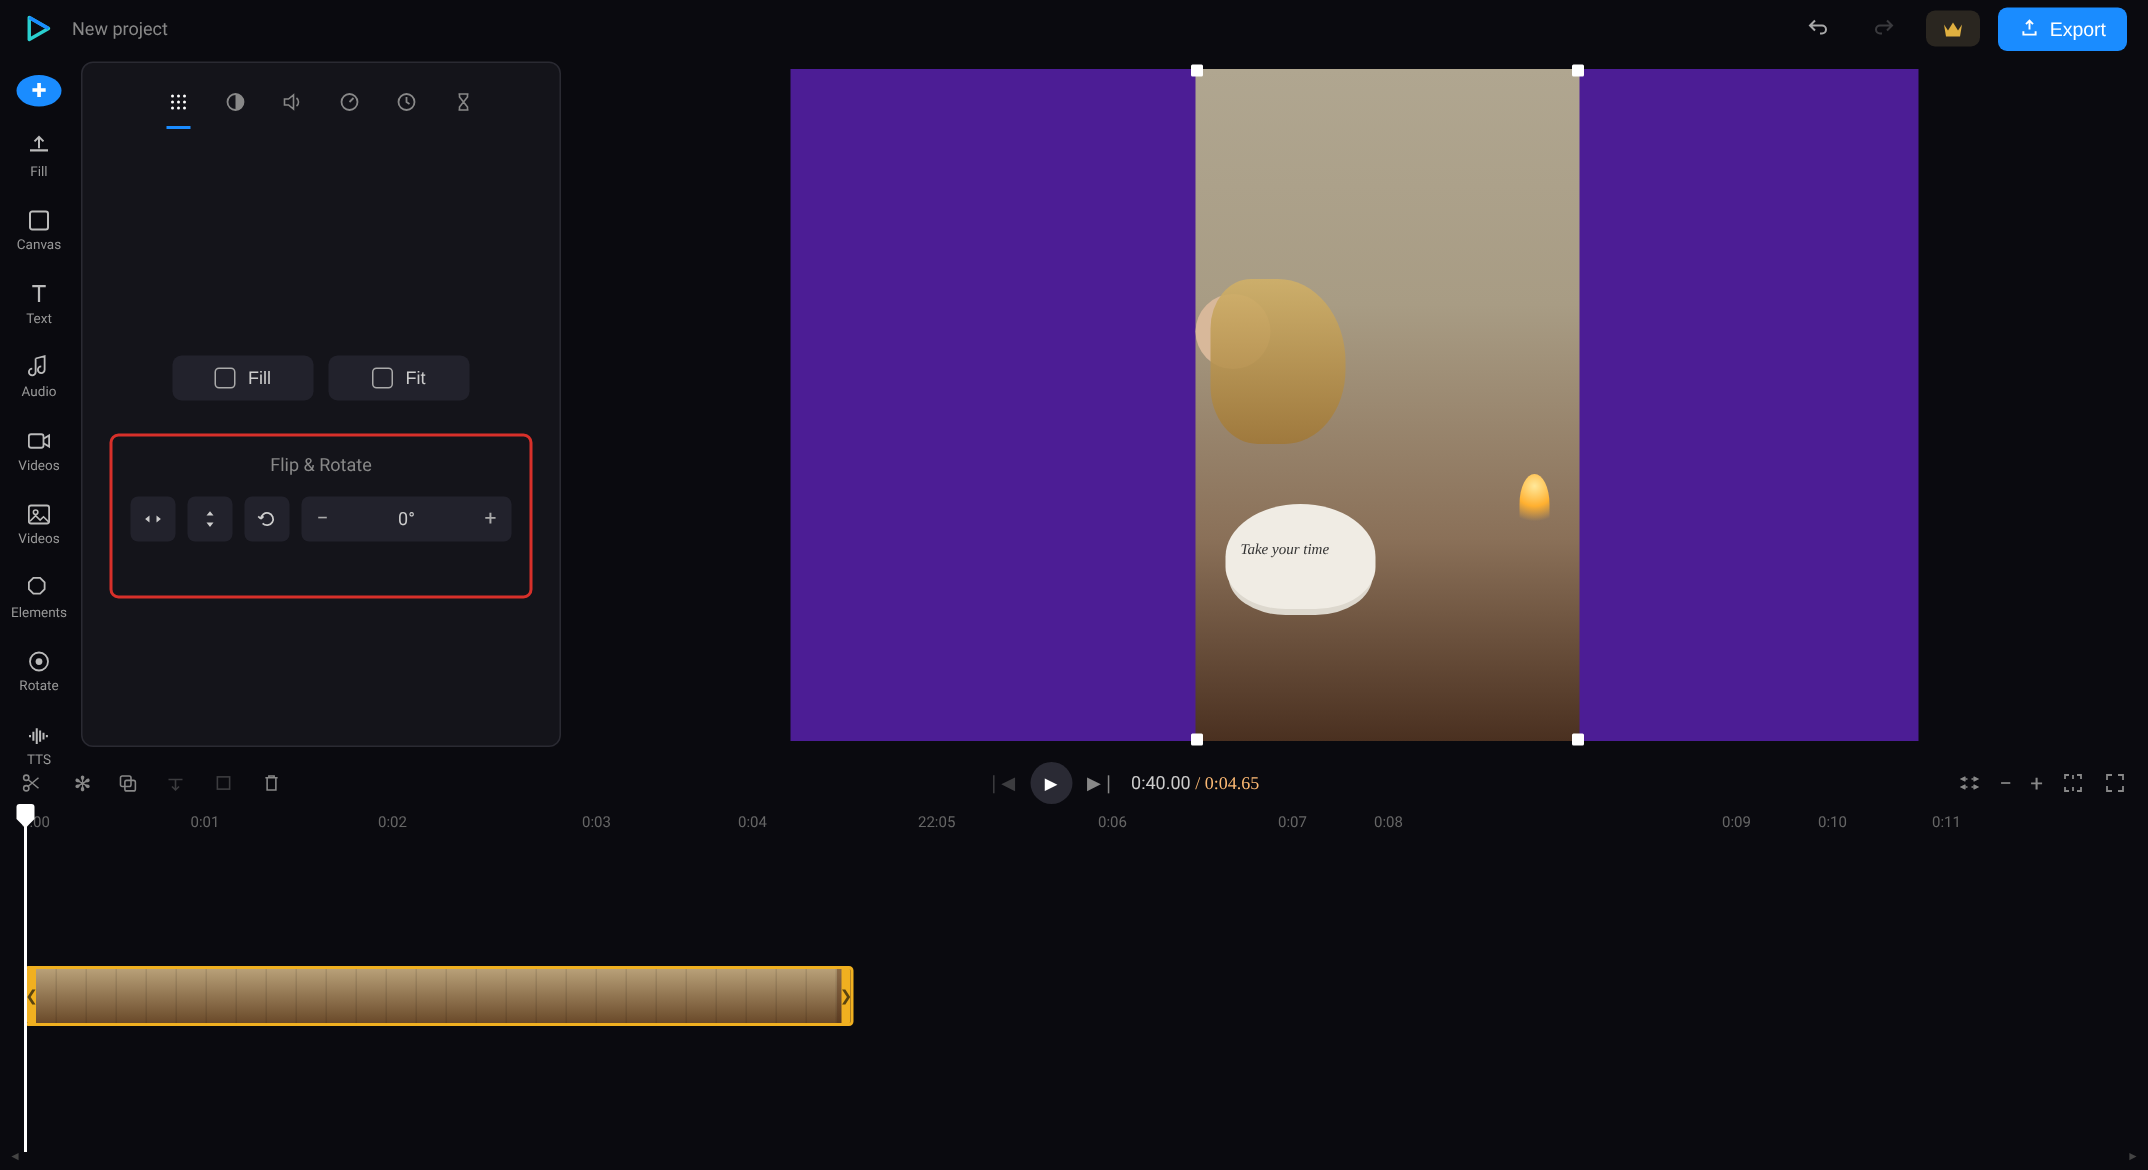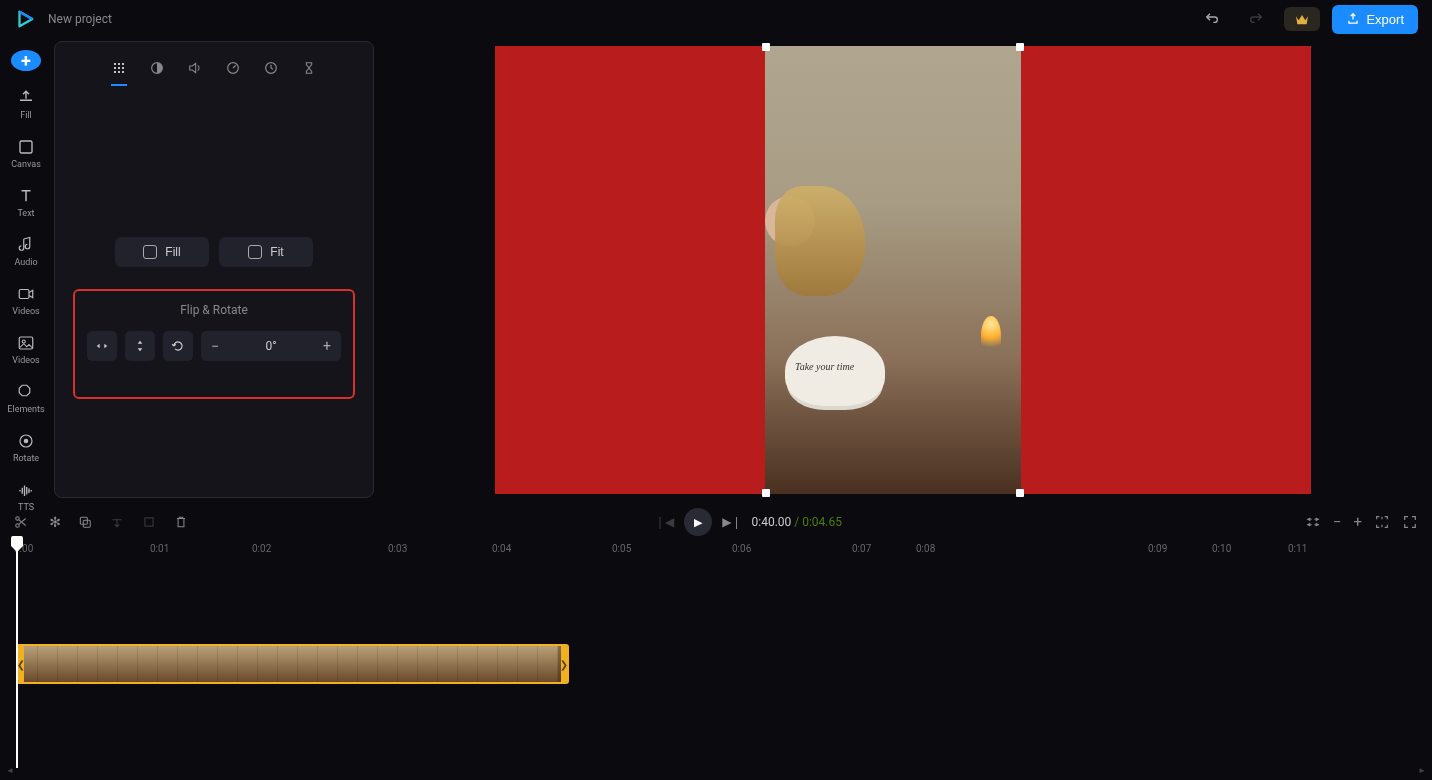--- a/index.html
+++ b/index.html
@@ -228,9 +228,9 @@
   align-items: center;
 }
 .preview-canvas {
-  width: 816px;
+  width: 752px;
   height: 448px;
-  background: #b91c1c;
+  background: #4c1d95;
   position: relative;
   margin-top: 4px;
 }

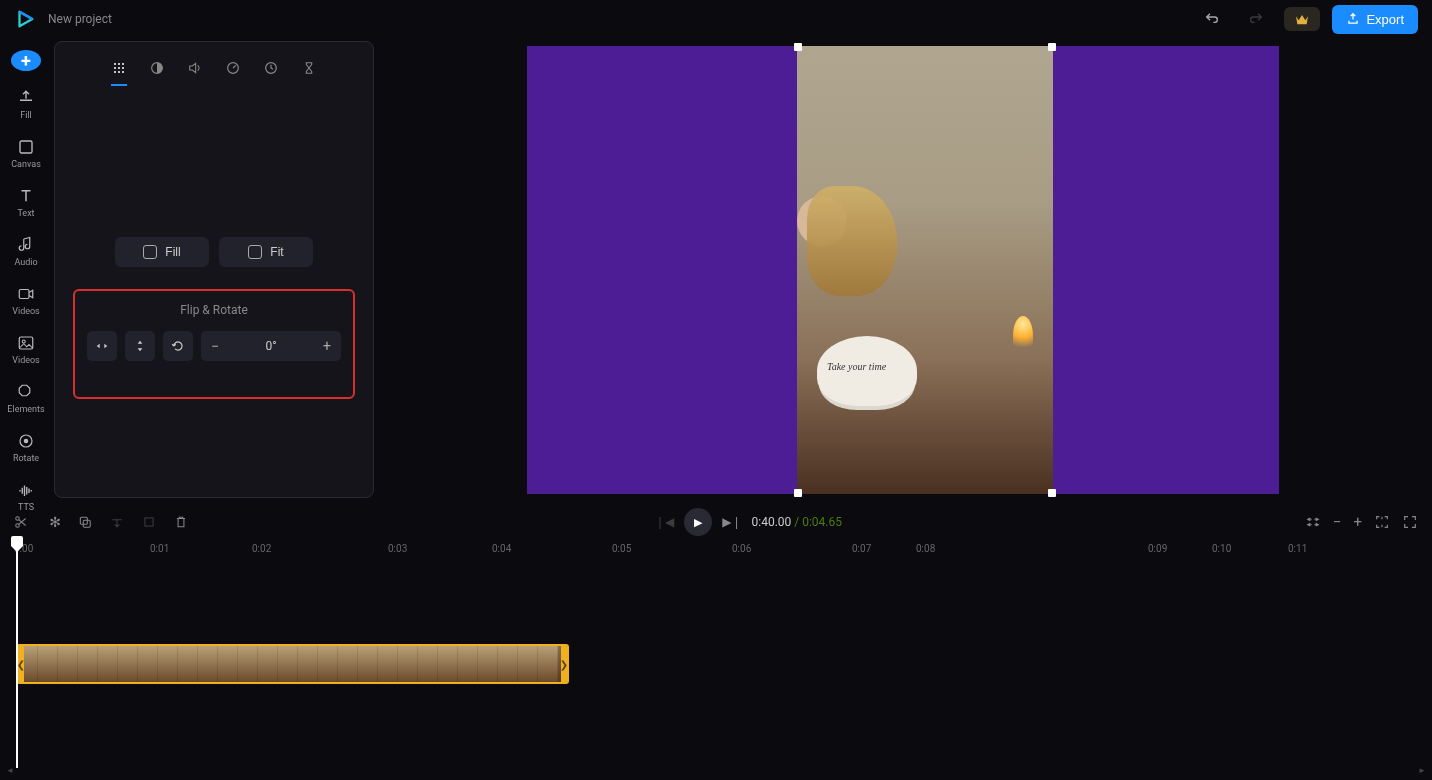--- a/index.html
+++ b/index.html
@@ -344,7 +344,7 @@
   font-size: 12px;
   color: #ccc;
 }
-.time-display .total { color: #4d7c0f; }
+.time-display .total { color: #fdba74; font-family: Liberation Serif, serif; }
 .zoom-controls {
   display: flex;
   align-items: center;

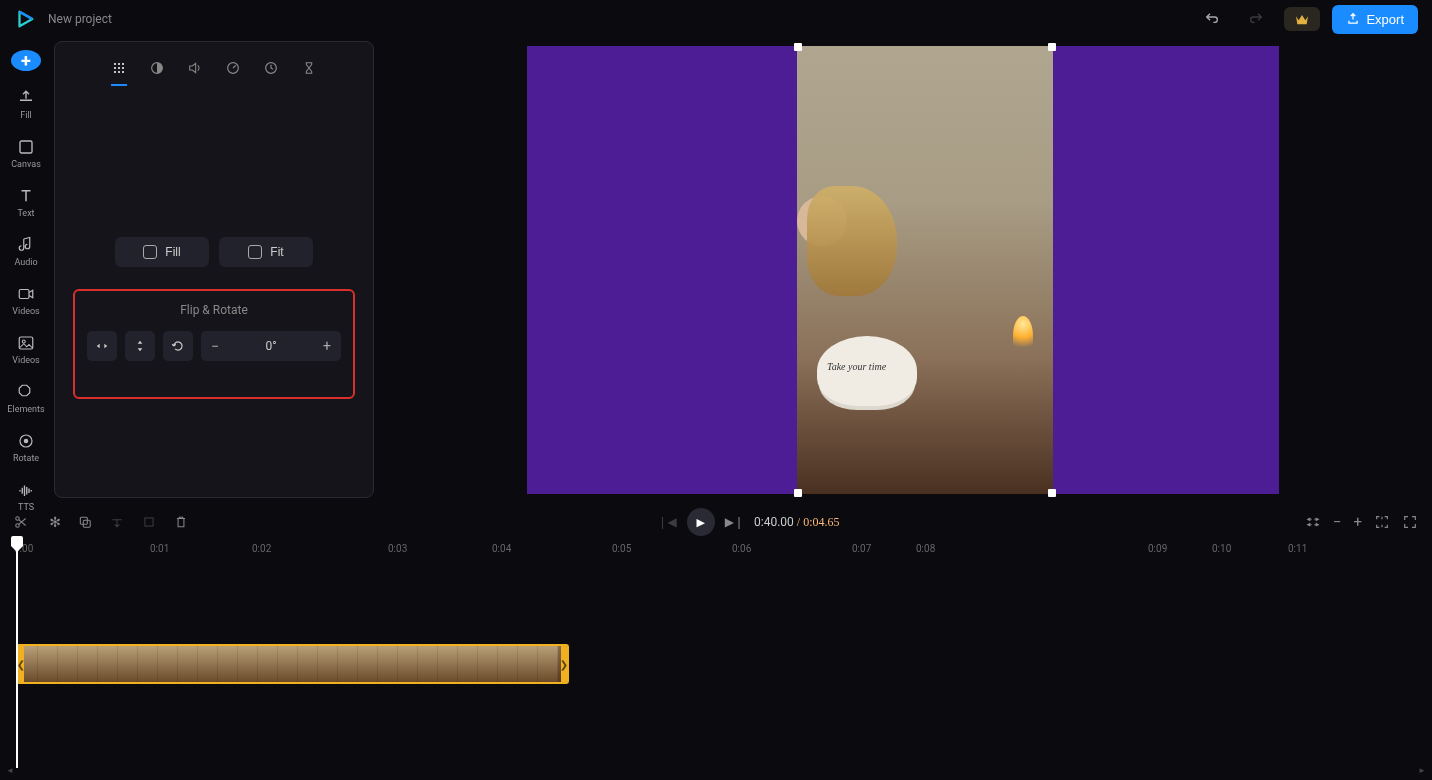--- a/index.html
+++ b/index.html
@@ -718,7 +718,7 @@
 
 <div class="timeline-ruler">
   <span class="ruler-mark" style="left:14px">0:00</span>
-  <span class="ruler-mark" style="left:150px">0:01</span>
+  <span class="ruler-mark" style="left:127px">0:01</span>
   <span class="ruler-mark" style="left:252px">0:02</span>
   <span class="ruler-mark" style="left:388px">0:03</span>
   <span class="ruler-mark" style="left:492px">0:04</span>

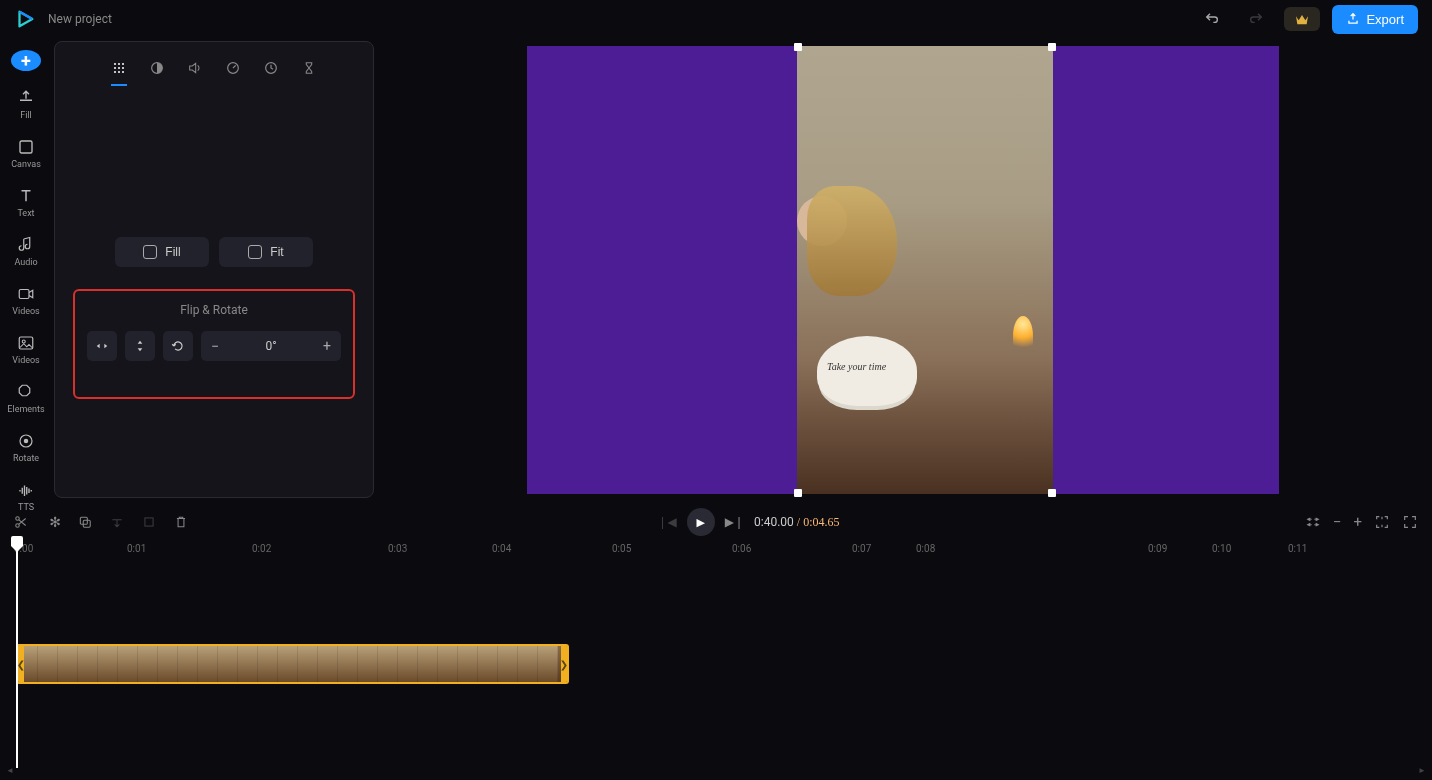--- a/index.html
+++ b/index.html
@@ -722,7 +722,7 @@
   <span class="ruler-mark" style="left:252px">0:02</span>
   <span class="ruler-mark" style="left:388px">0:03</span>
   <span class="ruler-mark" style="left:492px">0:04</span>
-  <span class="ruler-mark" style="left:612px">0:05</span>
+  <span class="ruler-mark" style="left:612px">22:05</span>
   <span class="ruler-mark" style="left:732px">0:06</span>
   <span class="ruler-mark" style="left:852px">0:07</span>
   <span class="ruler-mark" style="left:916px">0:08</span>

